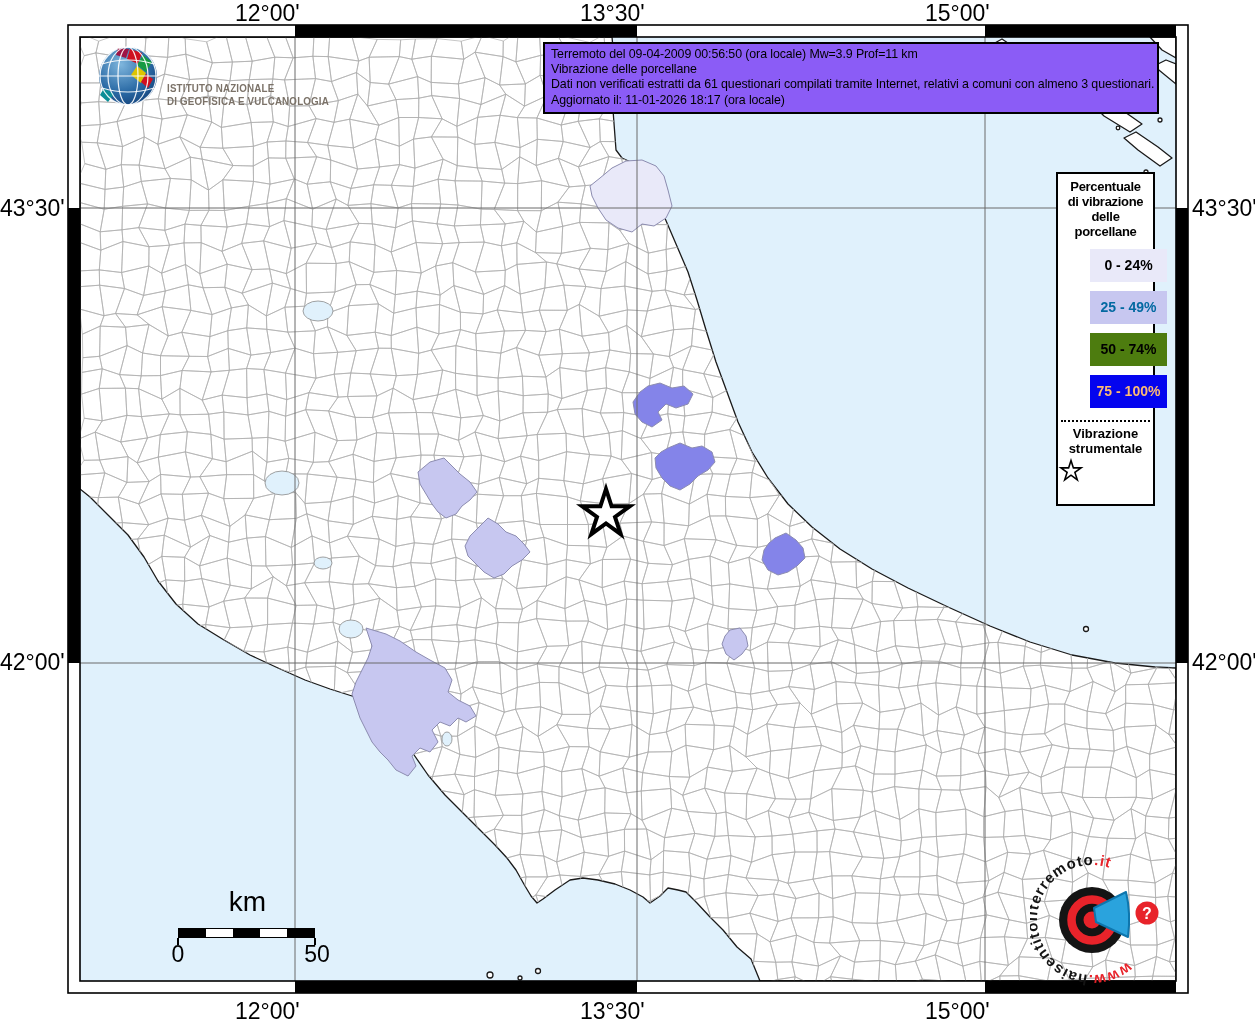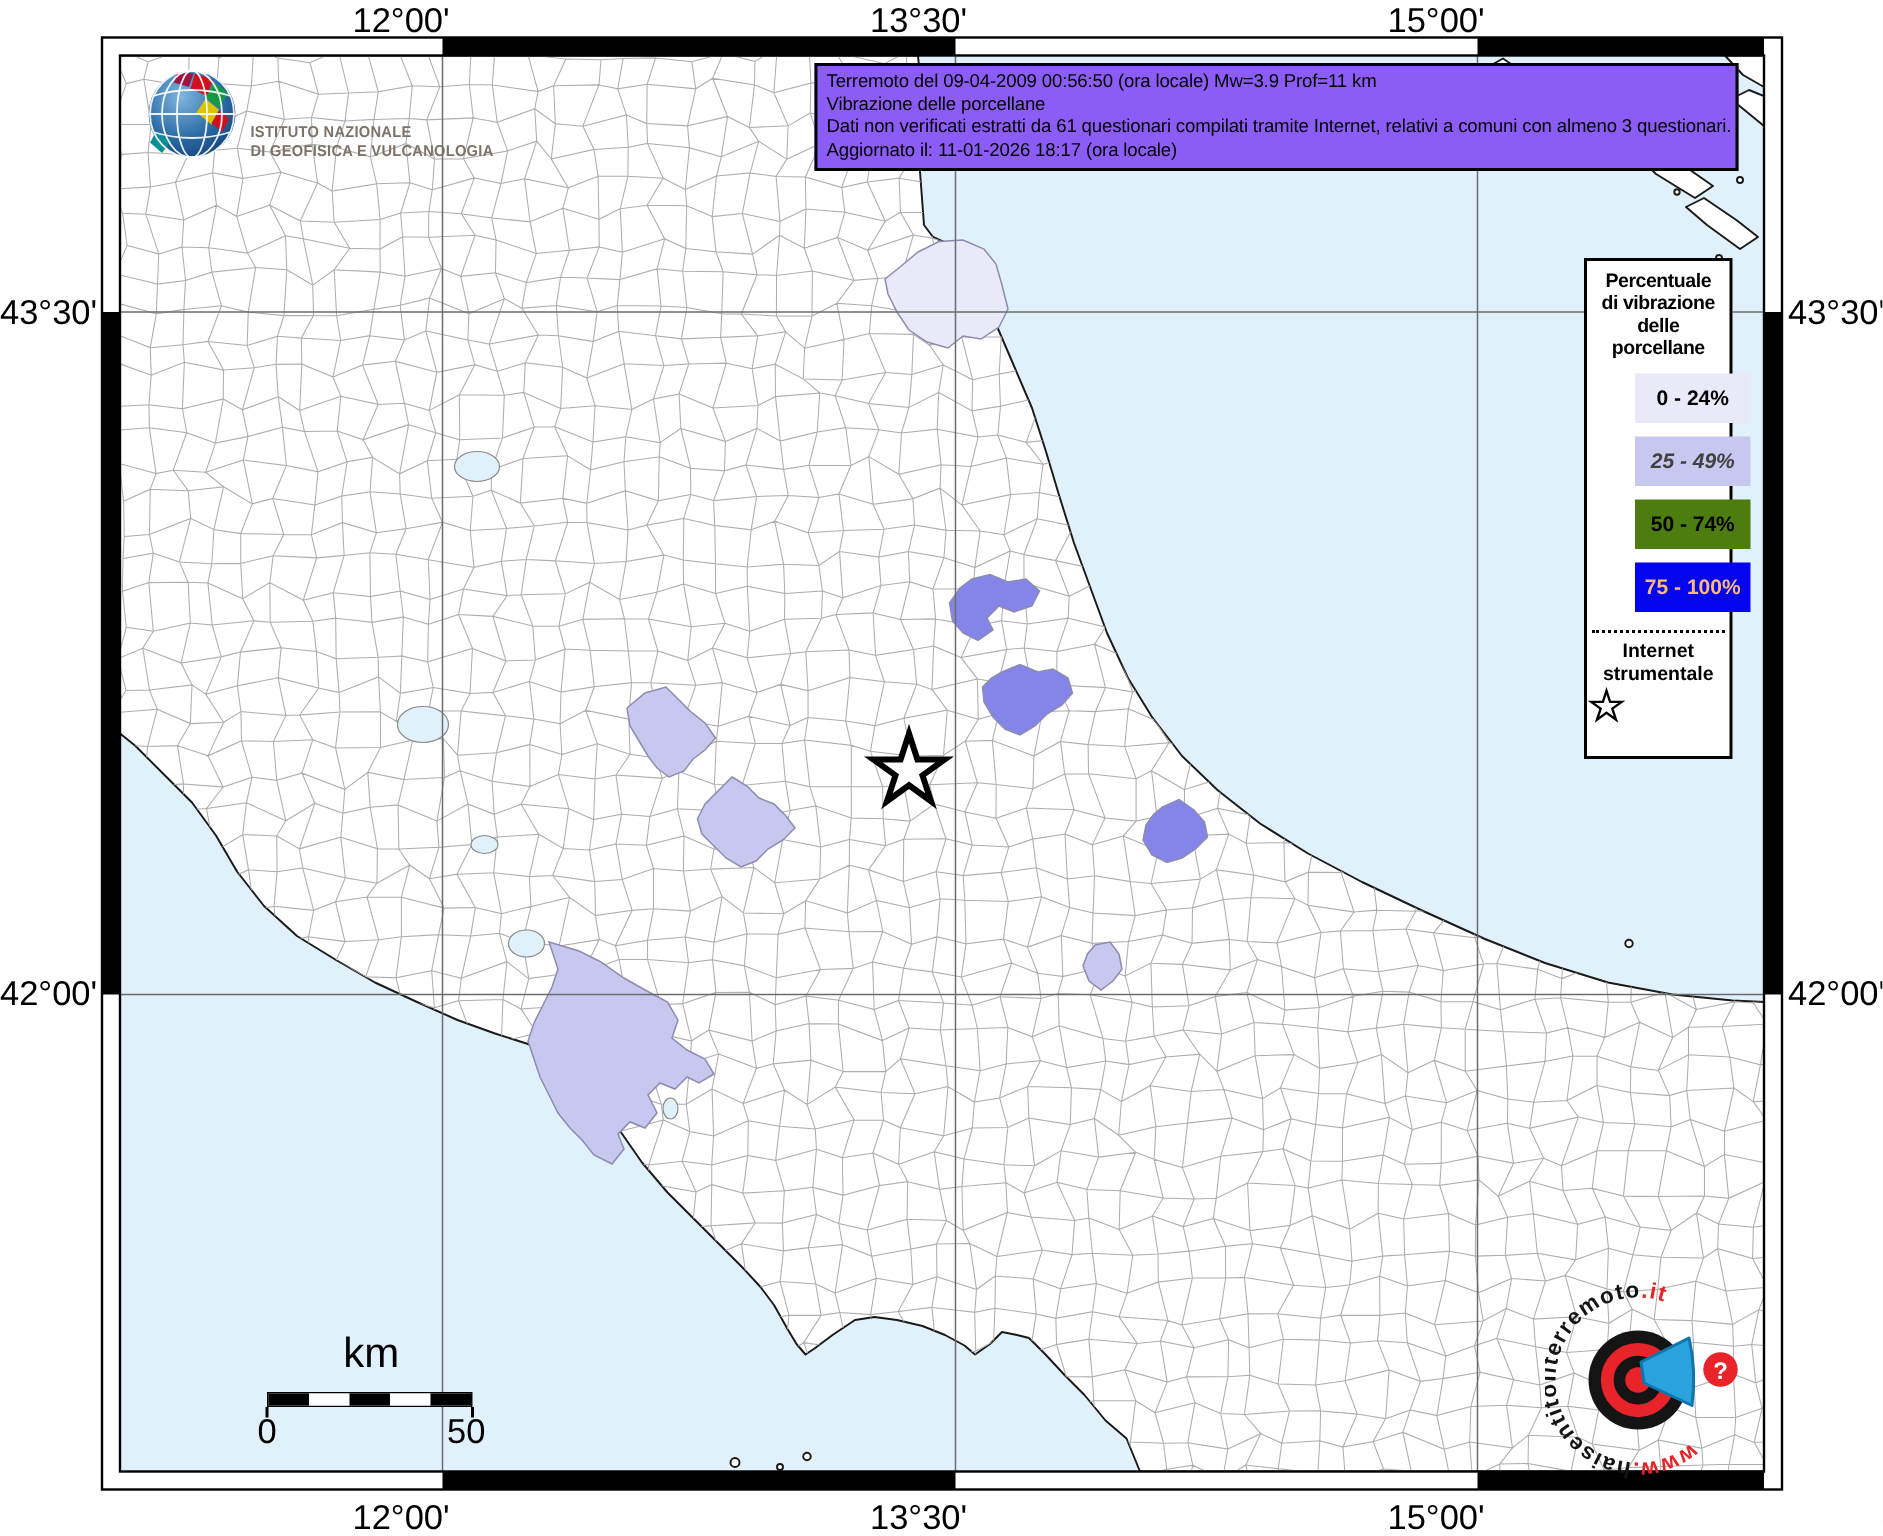--- a/index.html
+++ b/index.html
@@ -213,7 +213,7 @@
     </div>
     <div class="legend-swatches" id="legend-swatches">
         <div class="legend-swatch" style="background: rgb(233, 233, 249); color: rgb(0, 0, 0);">0 - 24%</div>
-        <div class="legend-swatch" style="background: rgb(199, 199, 240); color: #404040; font-style: italic;">25 - 49%</div>
+        <div class="legend-swatch" style="background: rgb(199, 199, 240); color: #0369a1;">25 - 49%</div>
         <div class="legend-swatch" style="background: #4d7c0f; color: rgb(0, 0, 0);">50 - 74%</div>
         <div class="legend-swatch" style="background: rgb(4, 4, 239); color: #fdba74;">75 - 100%</div>
       </div>

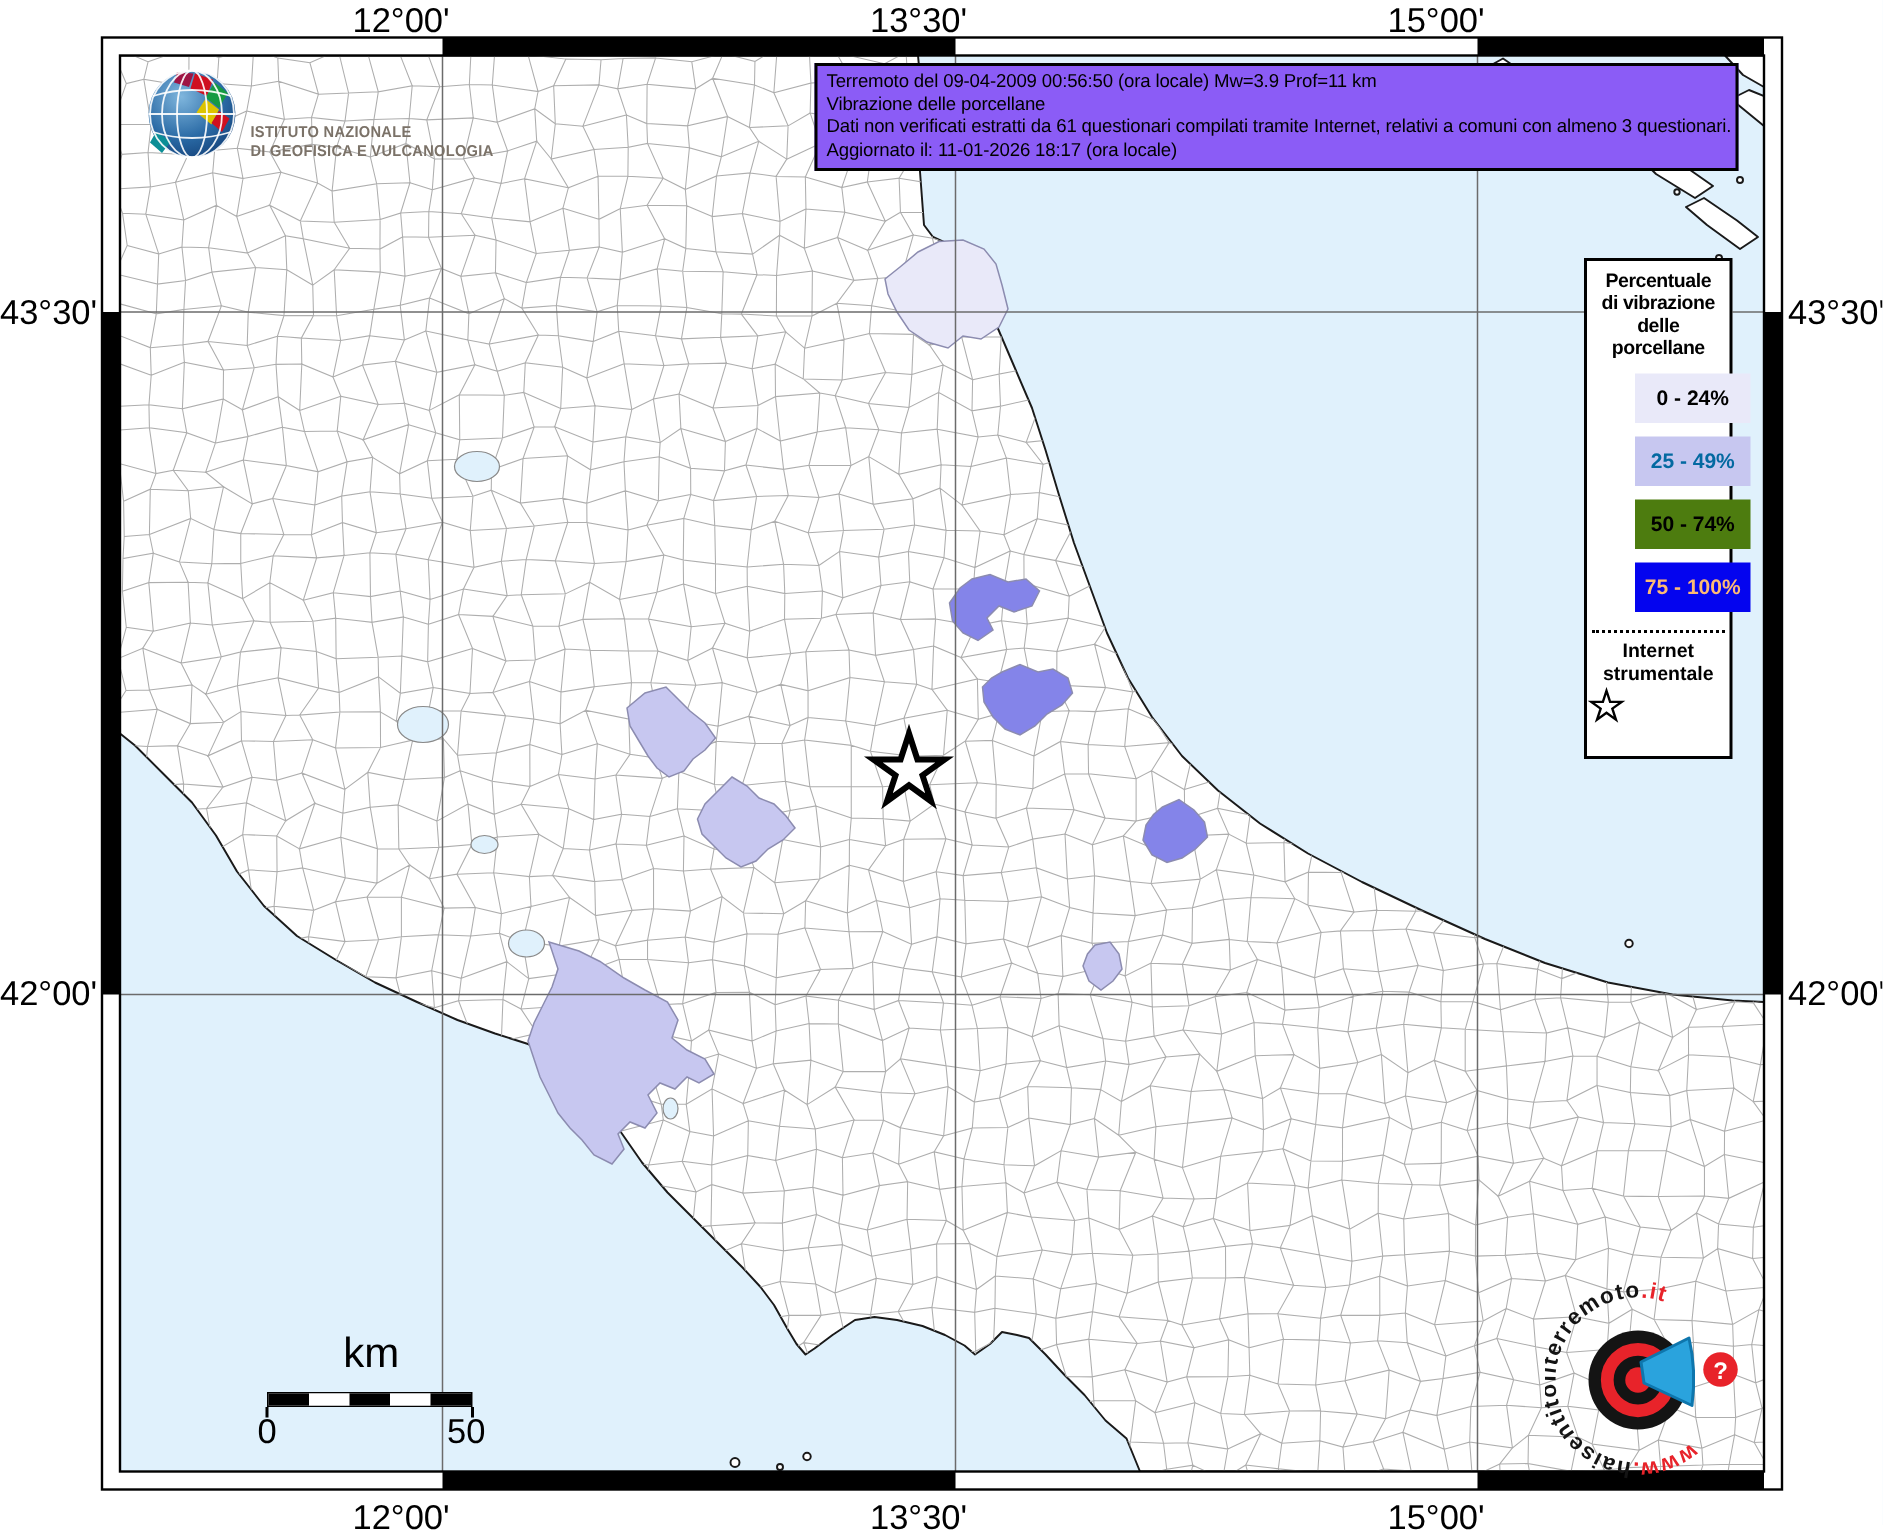--- a/index.html
+++ b/index.html
@@ -219,7 +219,7 @@
       </div>
     <div class="legend-divider"></div>
     <div class="legend-epi">
-      <div>Internet</div>
+      <div>Vibrazione</div>
       <div>strumentale</div>
     </div>
     <div class="legend-star">

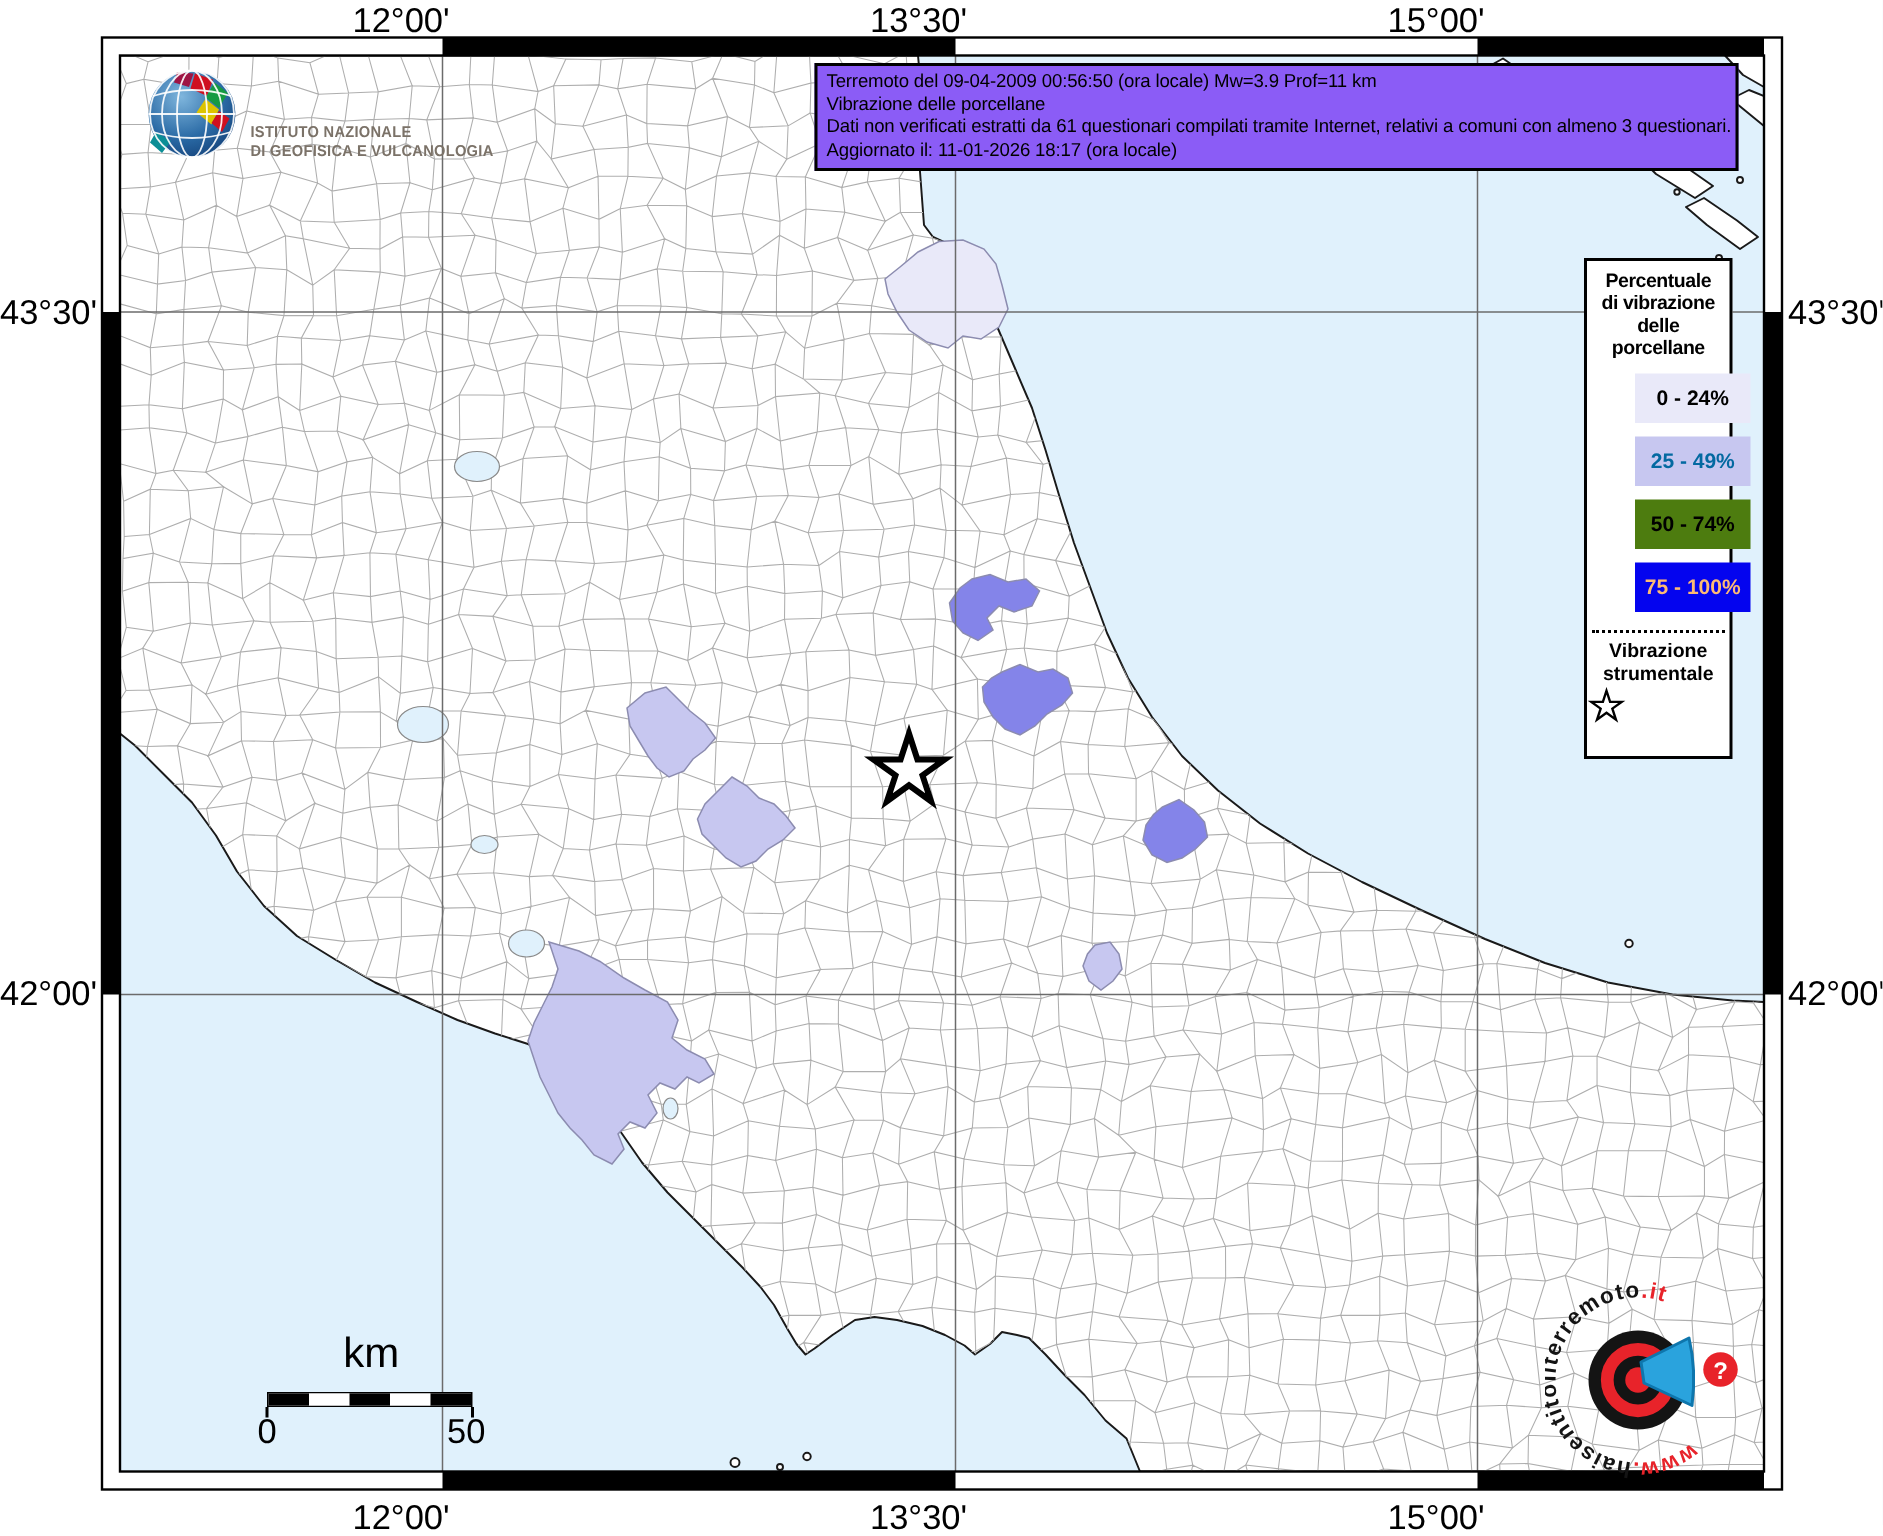--- a/index.html
+++ b/index.html
@@ -38,7 +38,7 @@
   .sb-tick{position:absolute;top:938px;width:2px;height:7px;background:#000;z-index:4;}
   .sb-num{position:absolute;top:941px;font-size:23px;z-index:4;}
   .sb-num.n0{left:163px;width:30px;text-align:center;}
-  .sb-num.n50{left:298px;width:38px;text-align:left;}
+  .sb-num.n50{left:298px;width:38px;text-align:center;}
   
   .watermark{position:absolute;left:1030px;top:851px;z-index:6;}
 </style>

